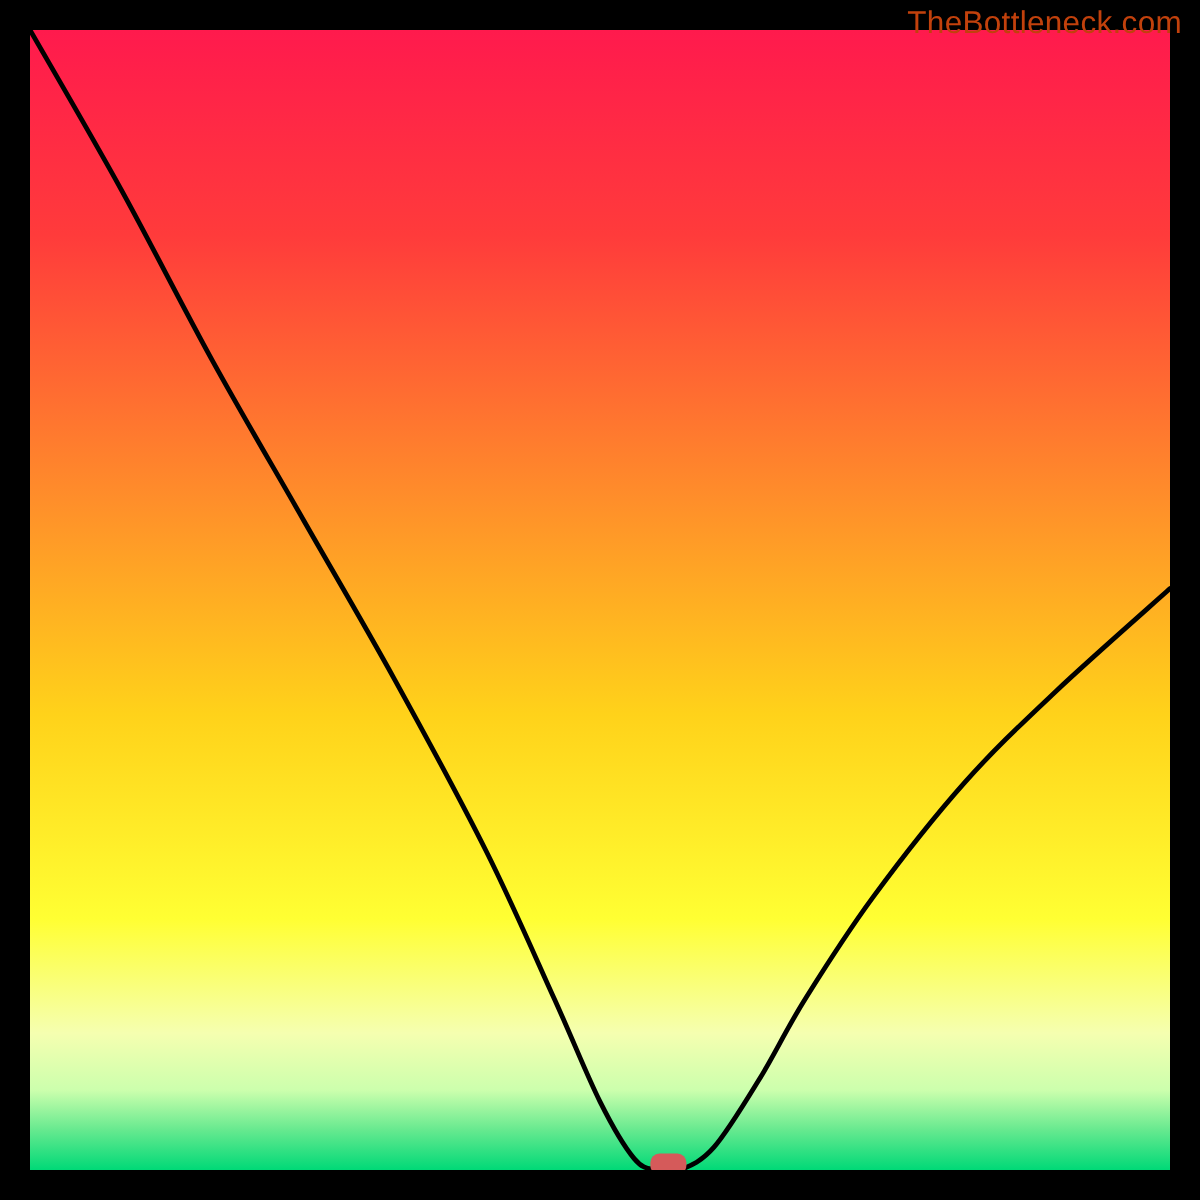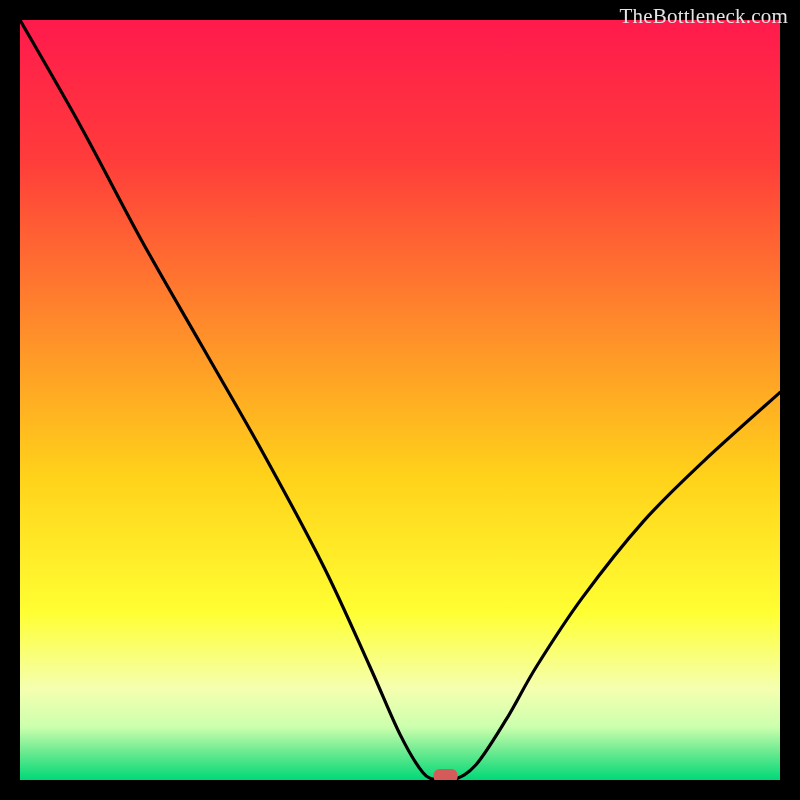--- a/index.html
+++ b/index.html
@@ -21,13 +21,12 @@
     position: absolute;
     top: 4px;
     right: 12px;
-    color: #e5e5e5;
+    color: #c2410c;
     font-size: 21px;
     font-weight: 400;
     letter-spacing: 0.2px;
     z-index: 5;
     user-select: none;
-    font-family: Liberation Serif, serif;
   }
   .plot {
     position: absolute;

